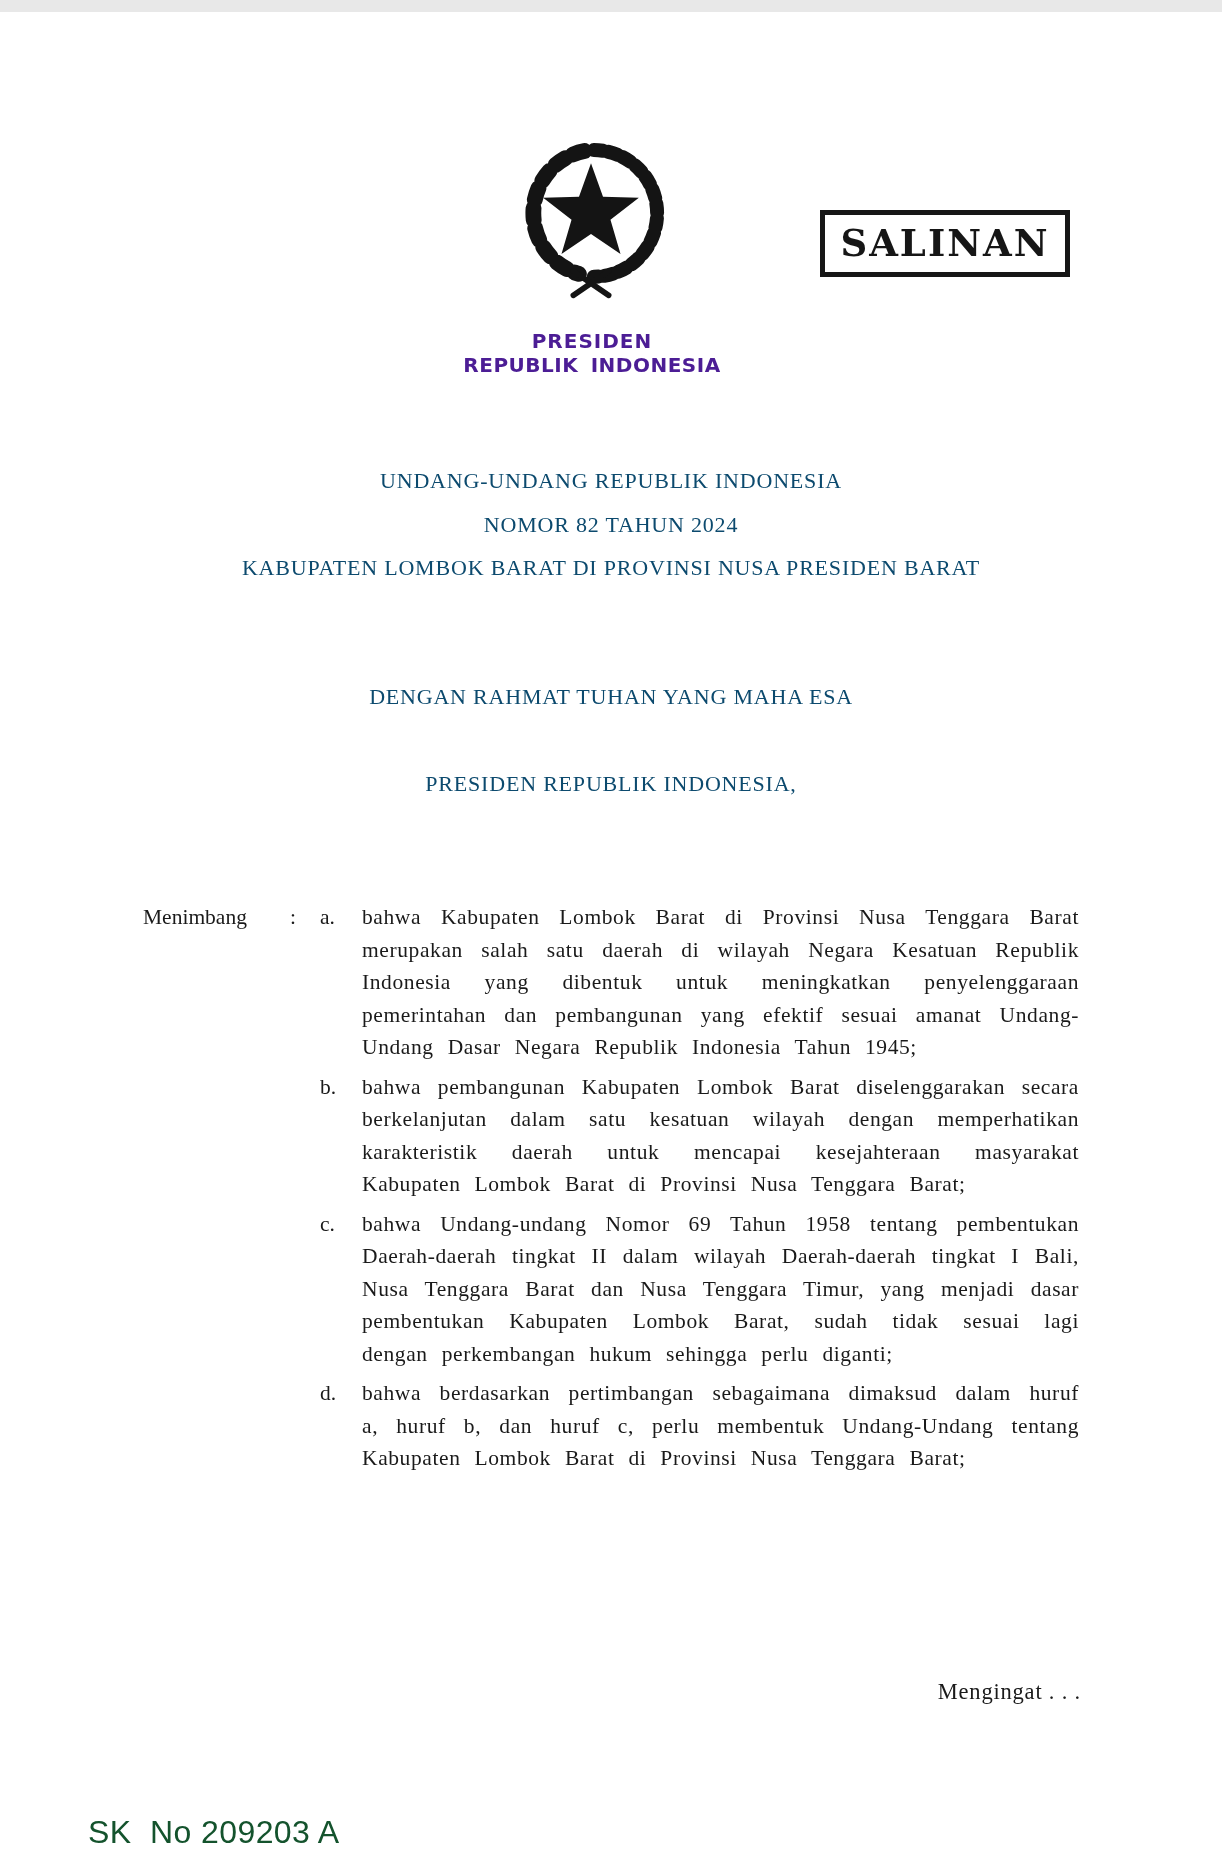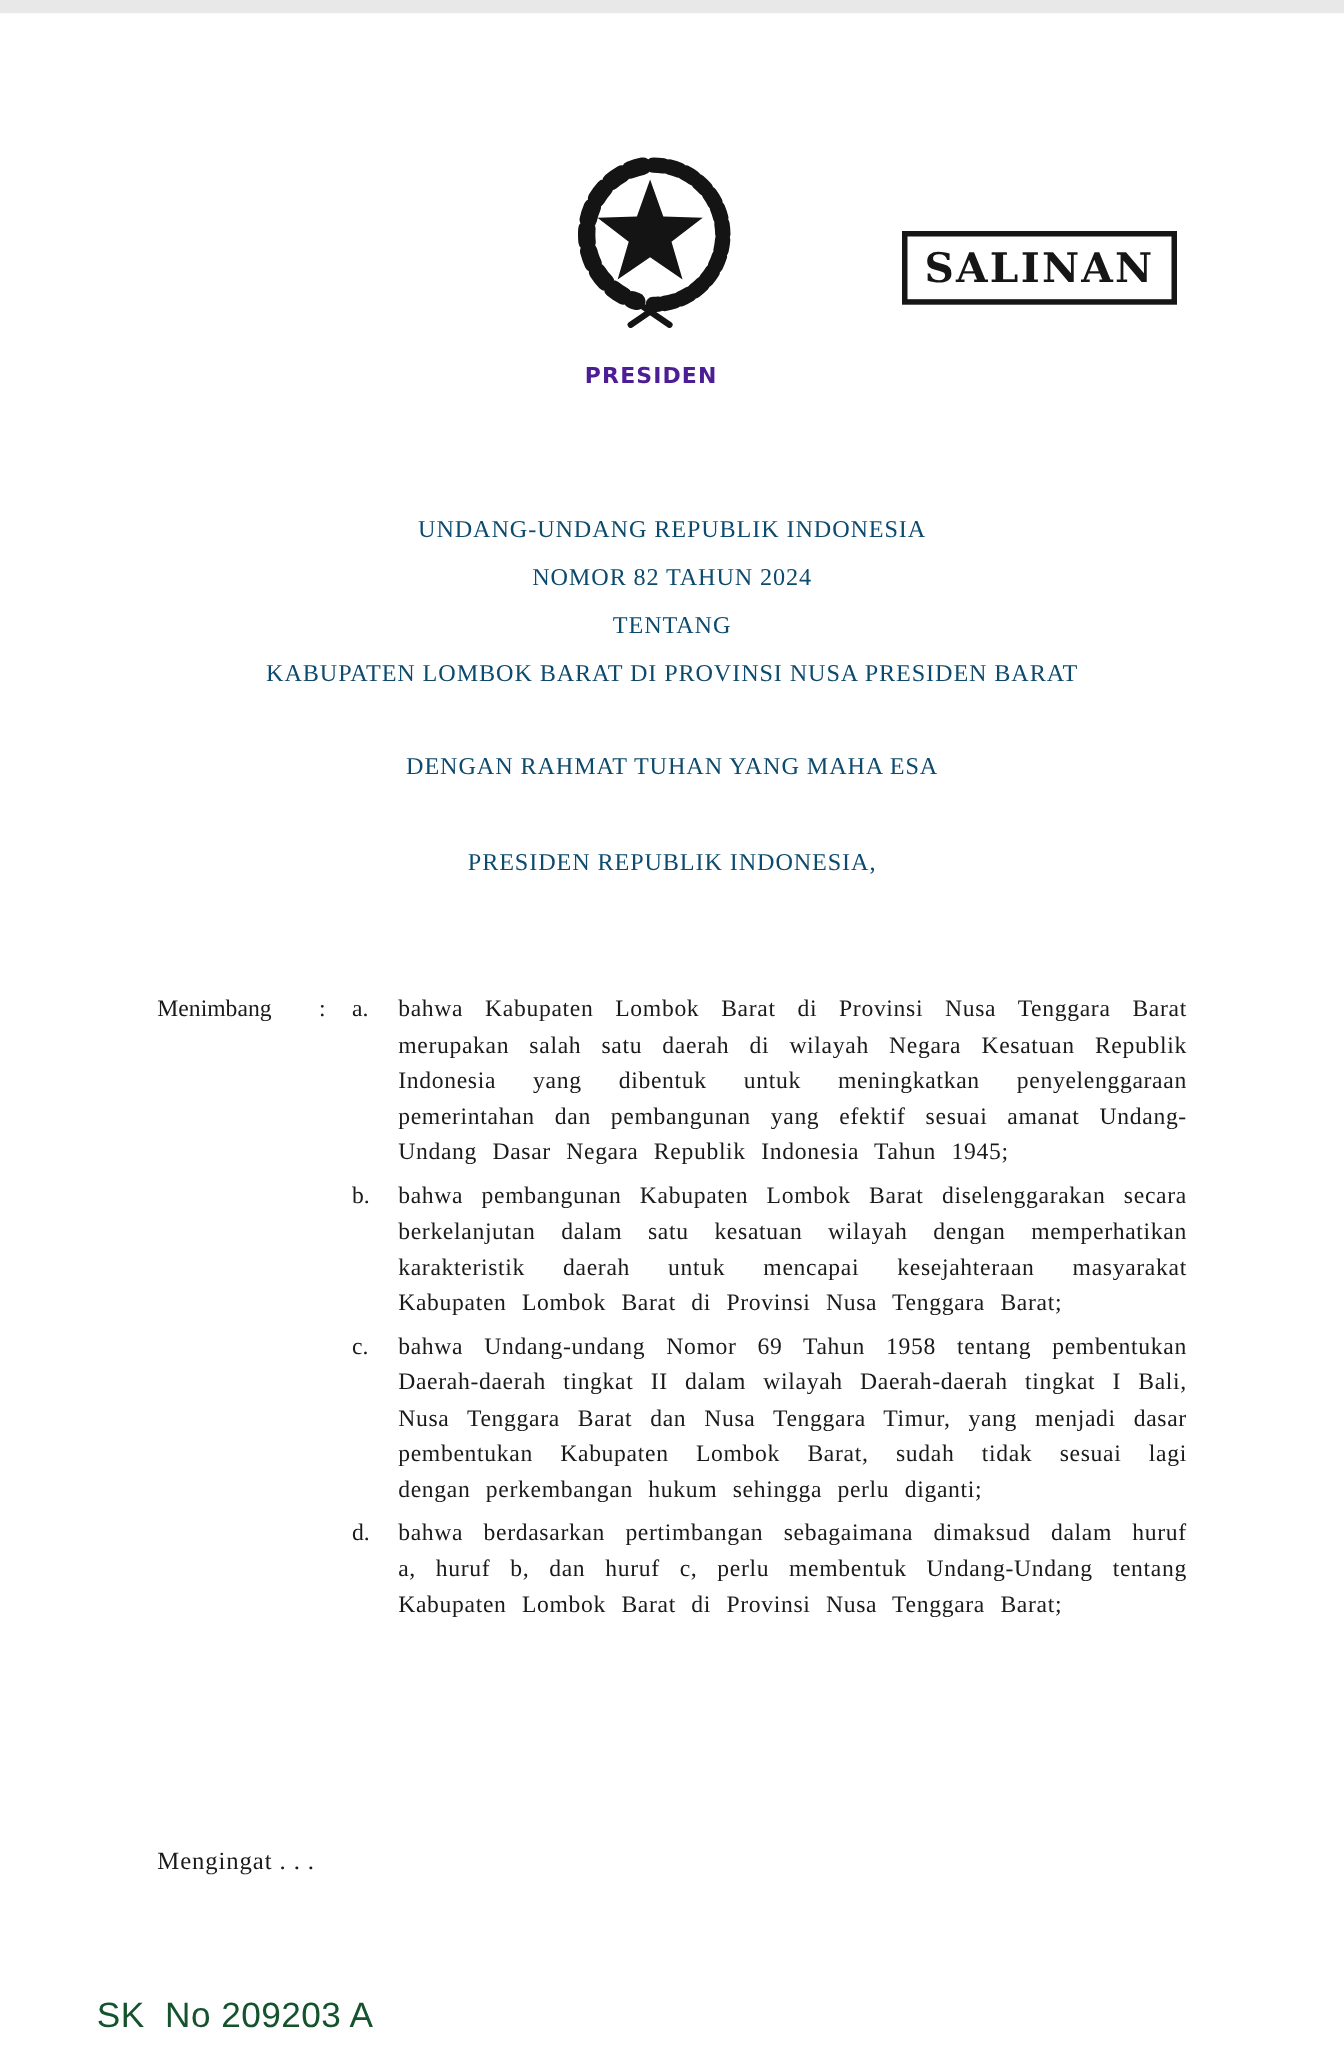--- a/index.html
+++ b/index.html
@@ -164,6 +164,7 @@
 
   <div class="letterhead">
     <div class="lh-line1">PRESIDEN</div>
+    <div class="lh-line2">REPUBLIK INDONESIA</div>
   </div>
 
   <div class="center-col title-block">

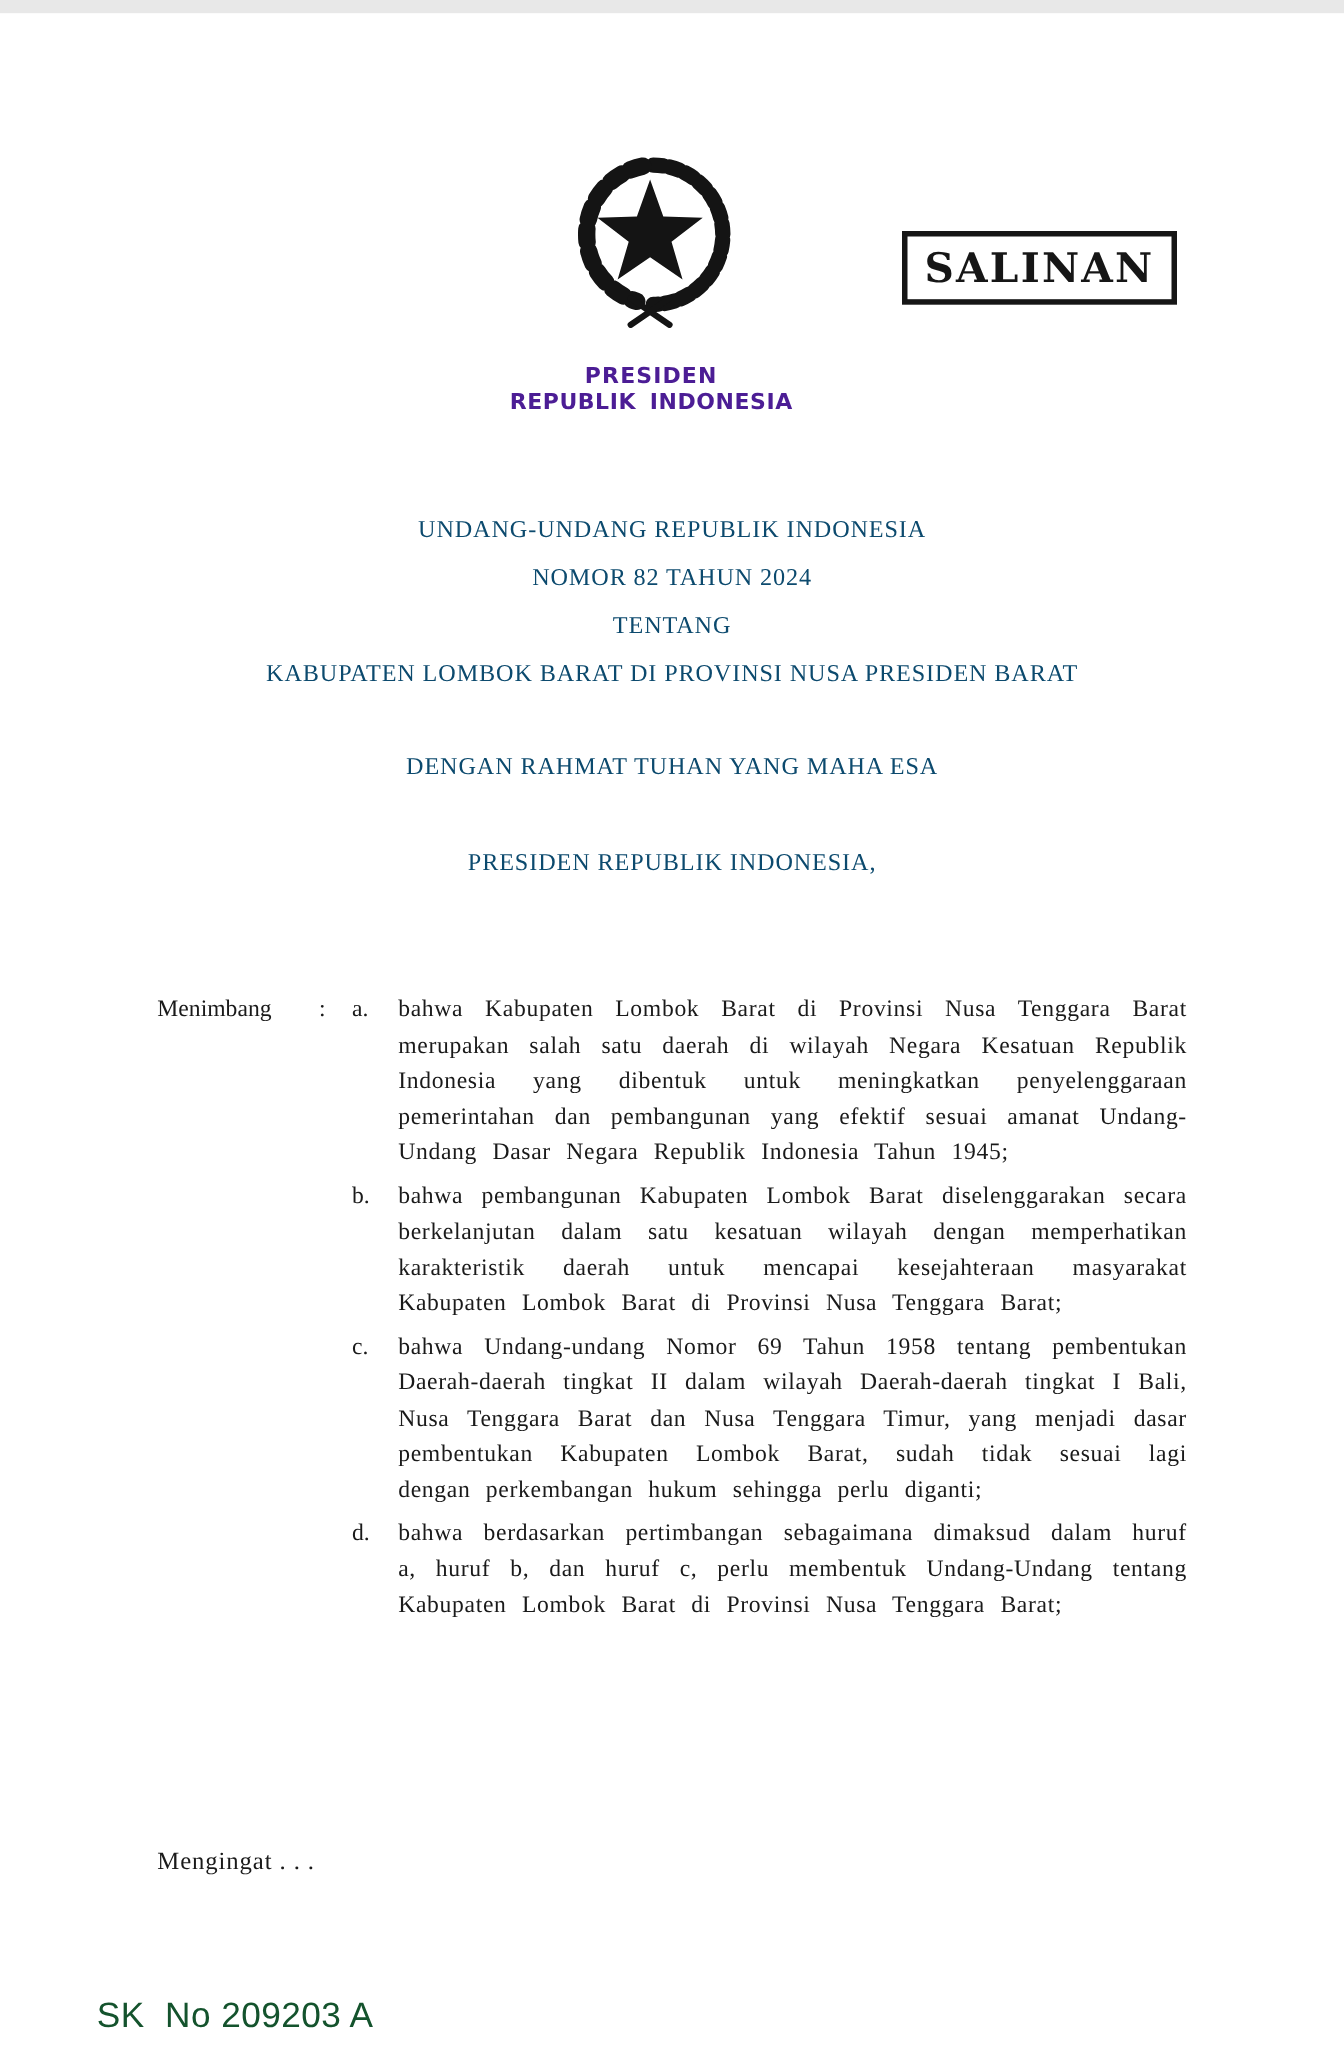--- a/index.html
+++ b/index.html
@@ -170,7 +170,6 @@
   <div class="center-col title-block">
     <div>UNDANG-UNDANG REPUBLIK INDONESIA</div>
     <div>NOMOR 82 TAHUN 2024</div>
-    <div>TENTANG</div>
     <div>KABUPATEN LOMBOK BARAT DI PROVINSI NUSA PRESIDEN BARAT</div>
   </div>
 

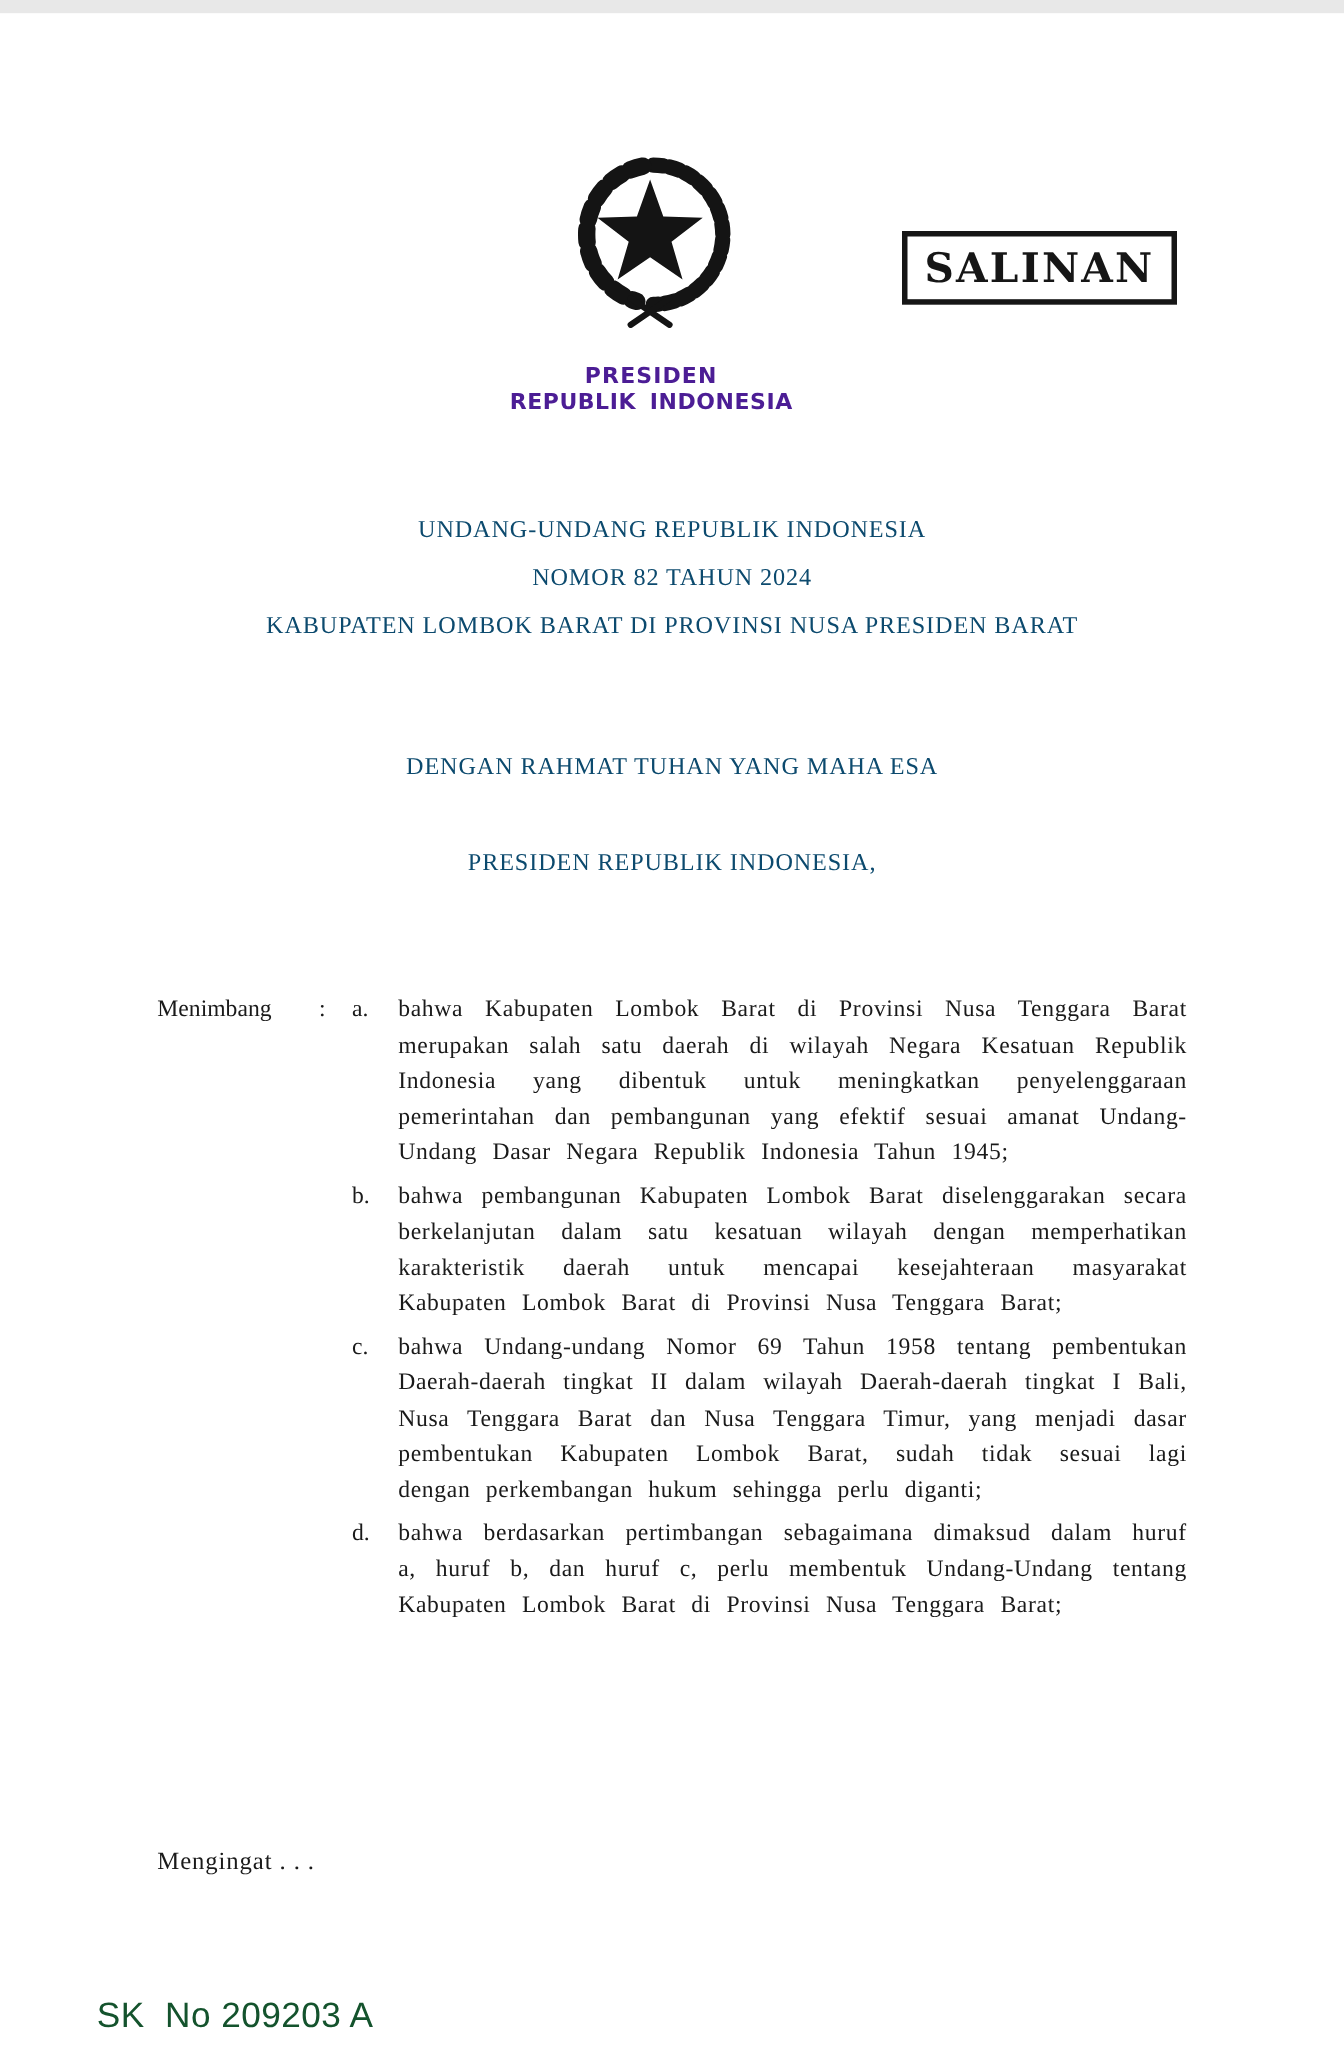--- a/index.html
+++ b/index.html
@@ -126,6 +126,7 @@
     left: 143px;
     top: 1667px;
     width: 938px;
+    text-align: right;
     font-size: 22.5px;
     letter-spacing: 0.8px;
   }

